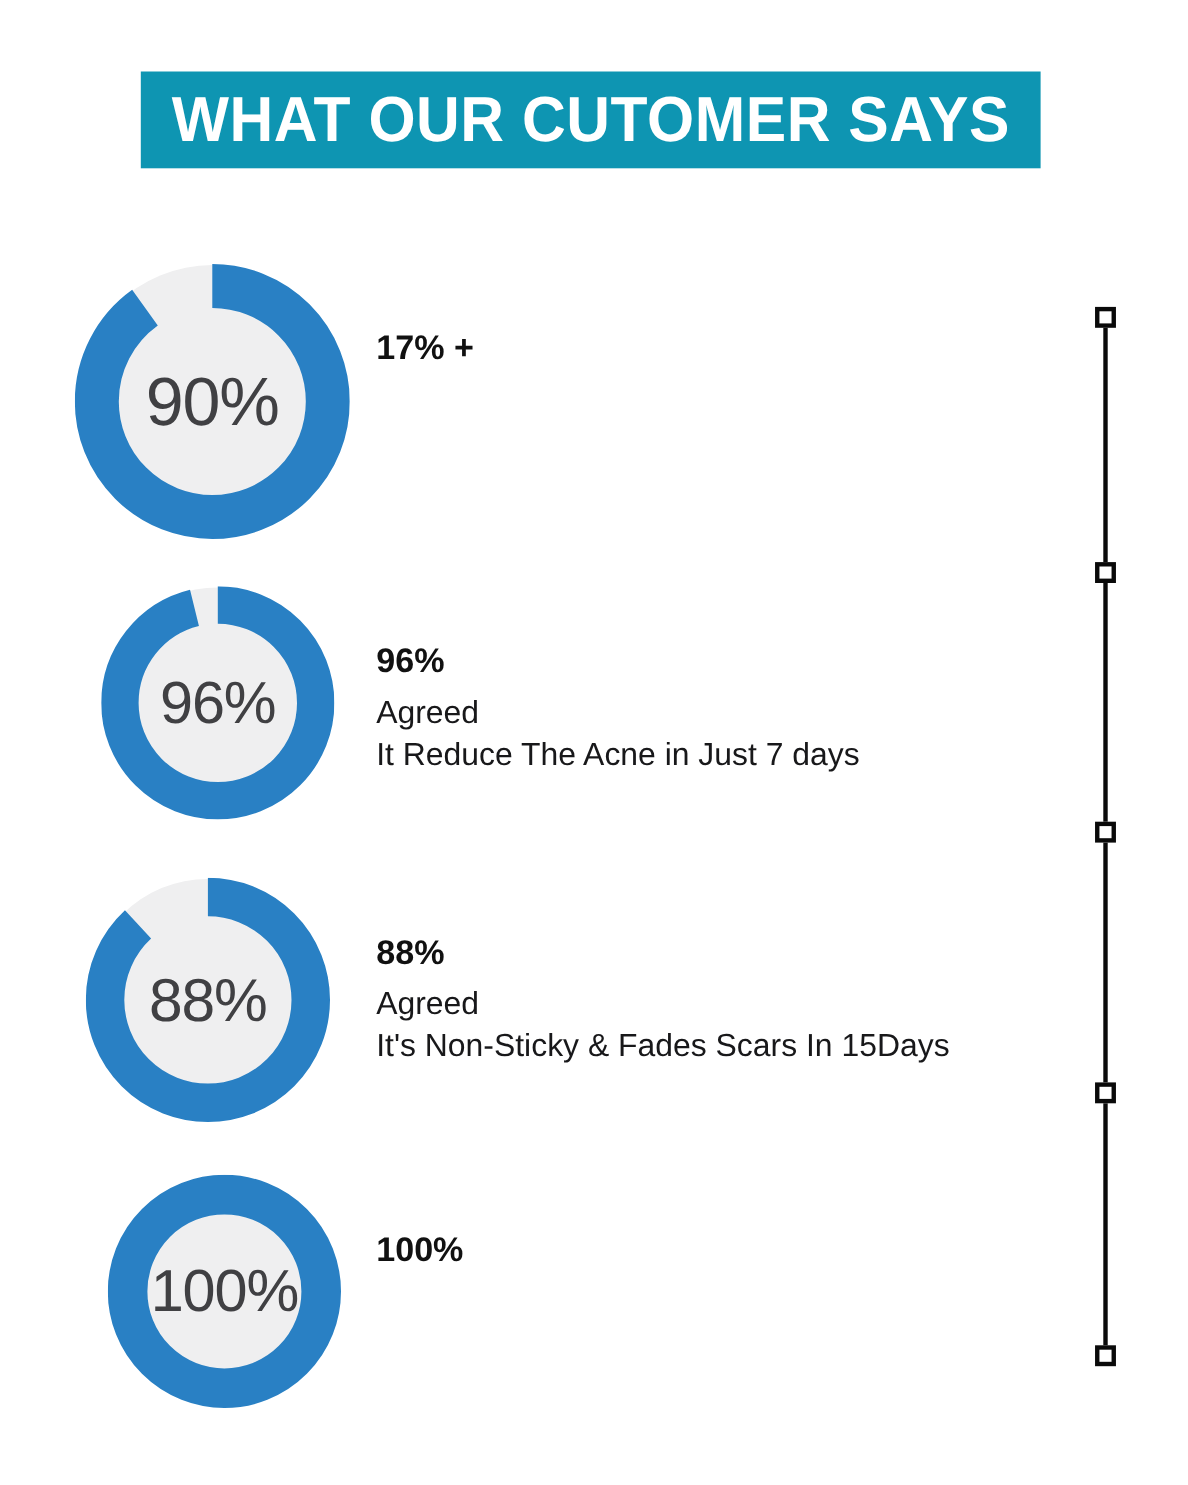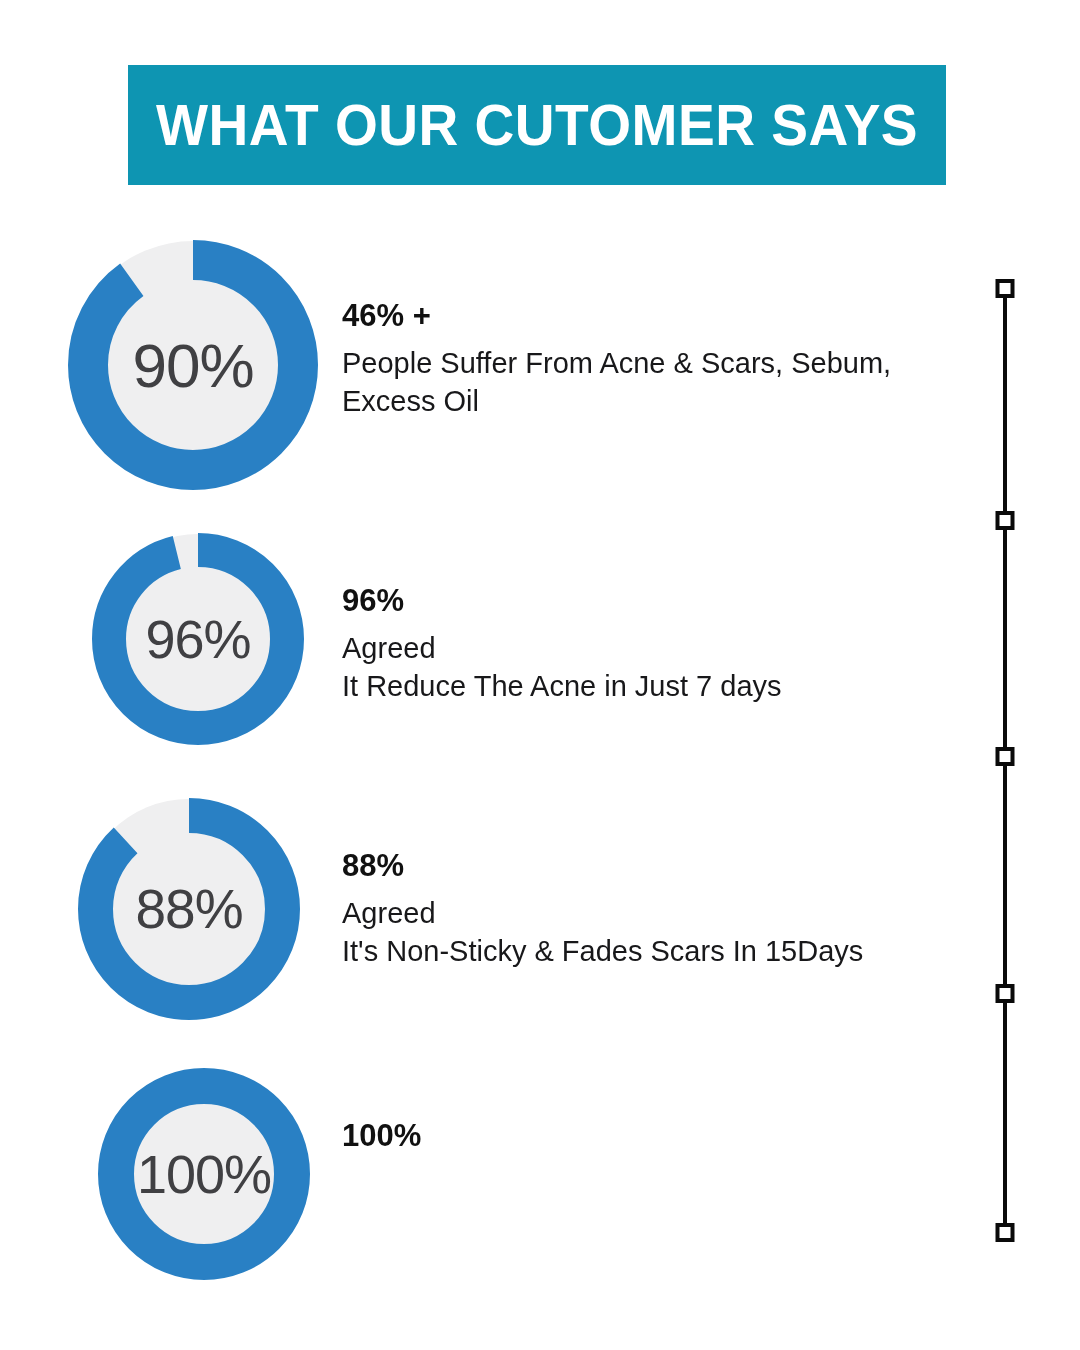--- a/index.html
+++ b/index.html
@@ -21,7 +21,7 @@
     left: 128px;
     top: 65px;
     width: 818px;
-    height: 120px;
+    height: 88px;
     background: #0E95B2;
     display: flex;
     align-items: center;

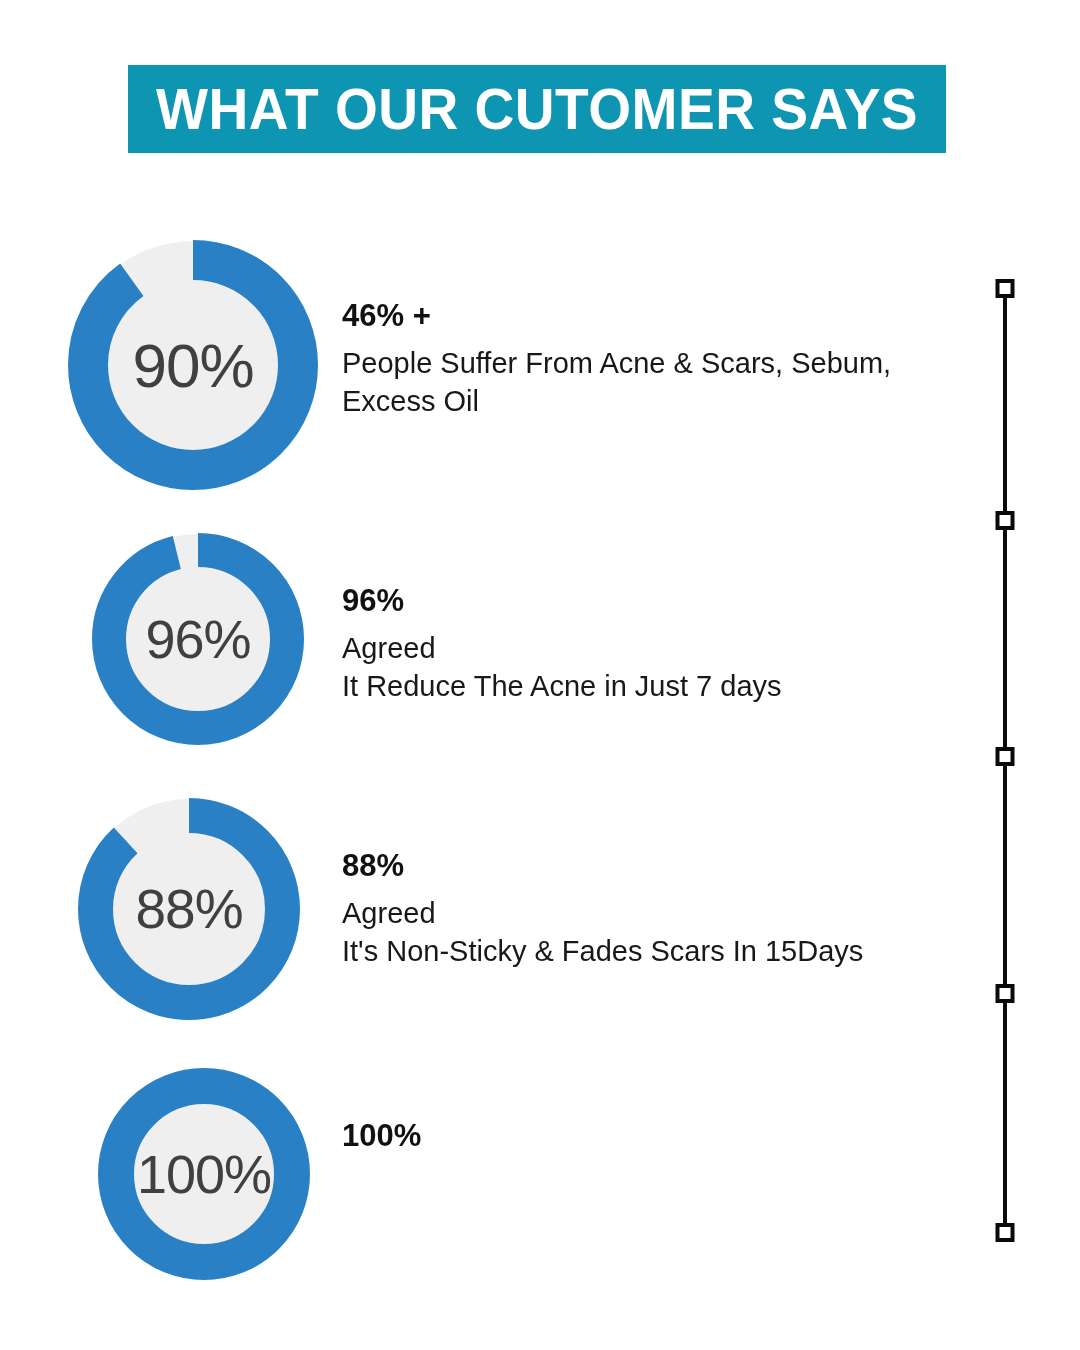--- a/index.html
+++ b/index.html
@@ -138,7 +138,7 @@
         <div class="donut-label" style="font-size: 62px;">90%</div>
       </div>
       <div class="stat-text" style="position: absolute; left: 342px; top: 58px; width: 620px;">
-        <div class="stat-heading">46%  +</div>
+        <div class="stat-heading">17%  +</div>
         <div class="stat-desc">People Suffer From Acne &amp; Scars, Sebum,
 Excess Oil</div>
       </div>

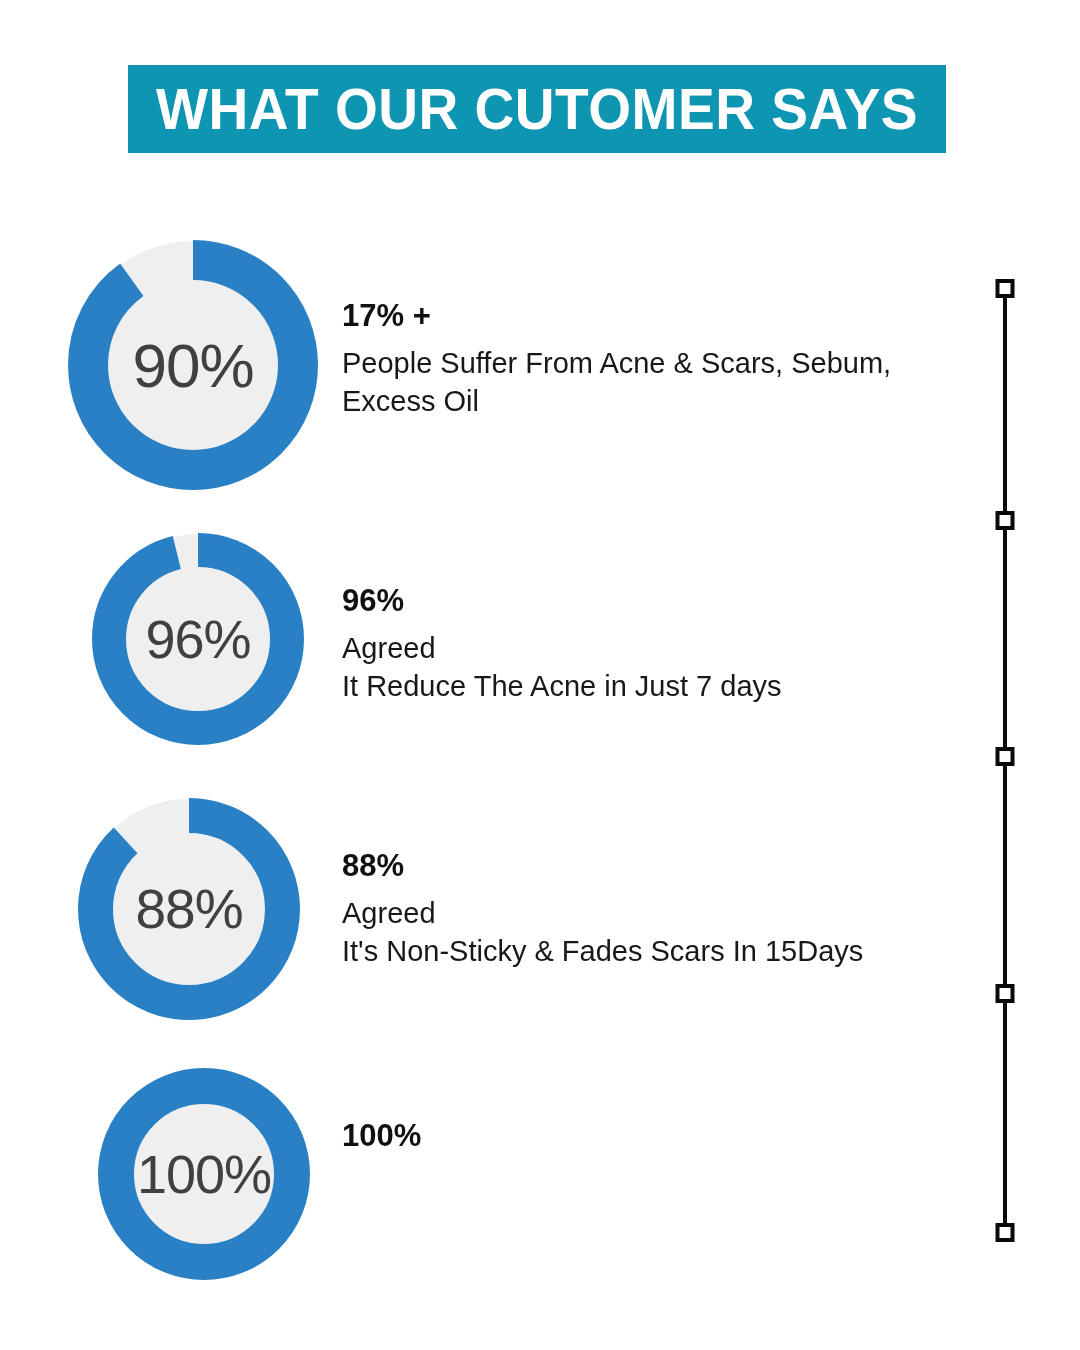--- a/index.html
+++ b/index.html
@@ -139,8 +139,6 @@
       </div>
       <div class="stat-text" style="position: absolute; left: 342px; top: 58px; width: 620px;">
         <div class="stat-heading">17%  +</div>
-        <div class="stat-desc">People Suffer From Acne &amp; Scars, Sebum,
-Excess Oil</div>
       </div>
     </div>
     <div class="stat-row" style="position: absolute; left: 0px; top: 293px; width: 1080px;">

